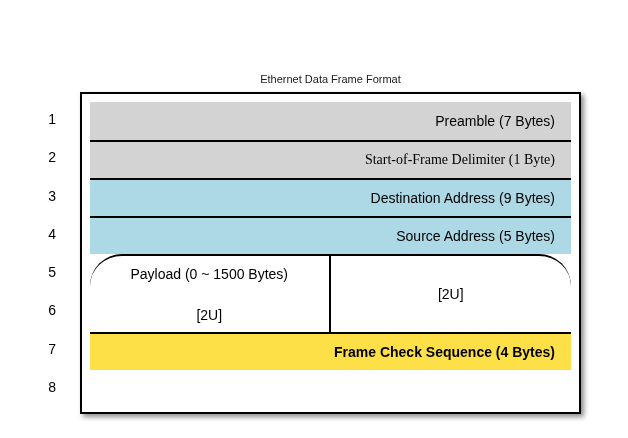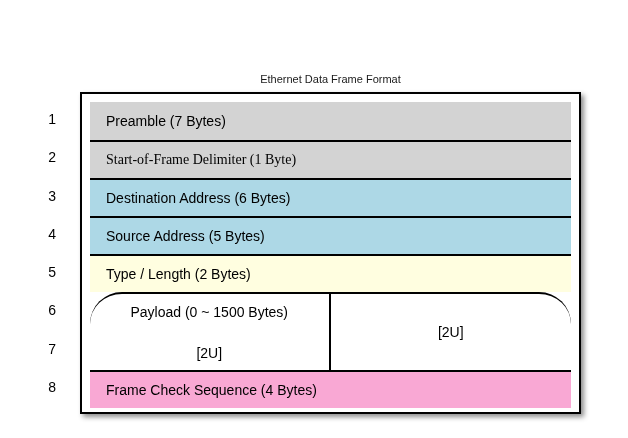--- a/index.html
+++ b/index.html
@@ -45,7 +45,7 @@
   }
   .frow {
     height: 38px;
-    display: flex; align-items: center; justify-content: flex-start;
+    display: flex; align-items: center; justify-content: flex-end;
     font-size: 14px;
     border-top: 2px solid #000000;
     text-align: center;

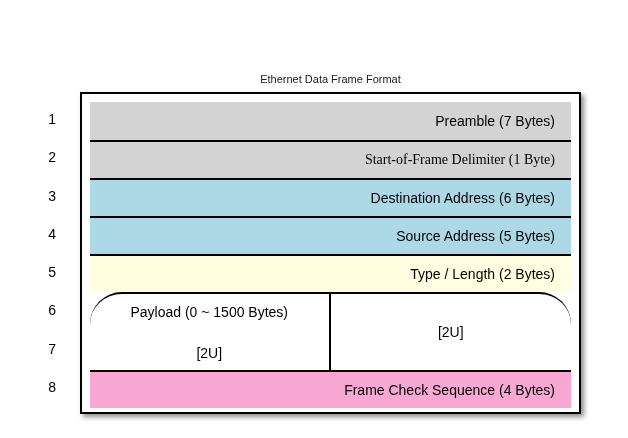--- a/index.html
+++ b/index.html
@@ -89,7 +89,7 @@
       <span>Start-of-Frame Delimiter (1 Byte)</span>
     </div>
     <div class="frow" style="background-color: rgb(173, 216, 230);">
-      <span>Destination Address (6 Bytes)</span>
+      <span>Destination Address (9 Bytes)</span>
     </div>
     <div class="frow" style="background-color: rgb(173, 216, 230);">
       <span>Source Address (5 Bytes)</span>

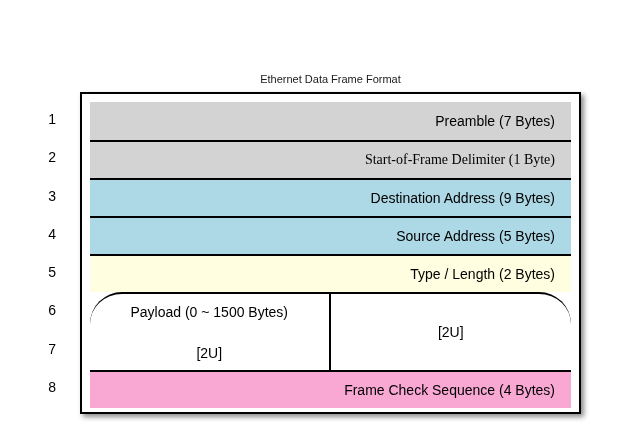--- a/index.html
+++ b/index.html
@@ -94,9 +94,6 @@
     <div class="frow" style="background-color: rgb(173, 216, 230);">
       <span>Source Address (5 Bytes)</span>
     </div>
-    <div class="frow" style="background-color: rgb(255, 254, 224);">
-      <span>Type / Length (2 Bytes)</span>
-    </div>
     <div class="frow double" style="background-color: rgb(255, 255, 255);">
       <div class="cell">
         <span>Payload (0 ~ 1500 Bytes)</span>

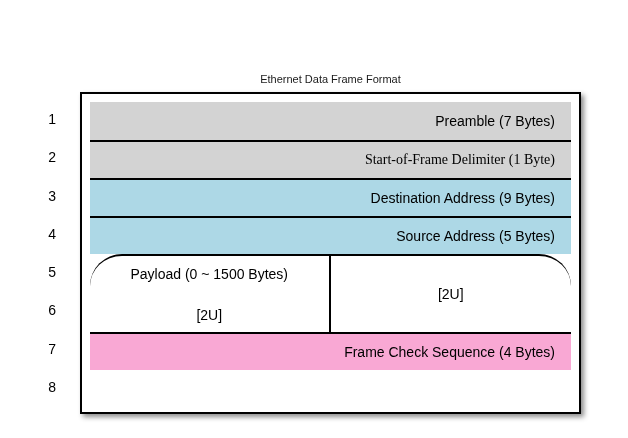--- a/index.html
+++ b/index.html
@@ -103,7 +103,7 @@
         <span>[2U]</span>
       </div>
     </div>
-    <div class="frow" style="background-color: #f9a8d4;">
+    <div class="frow" style="background-color: #fde047; font-weight: bold;">
       <span>Frame Check Sequence (4 Bytes)</span>
     </div>
   </div>

